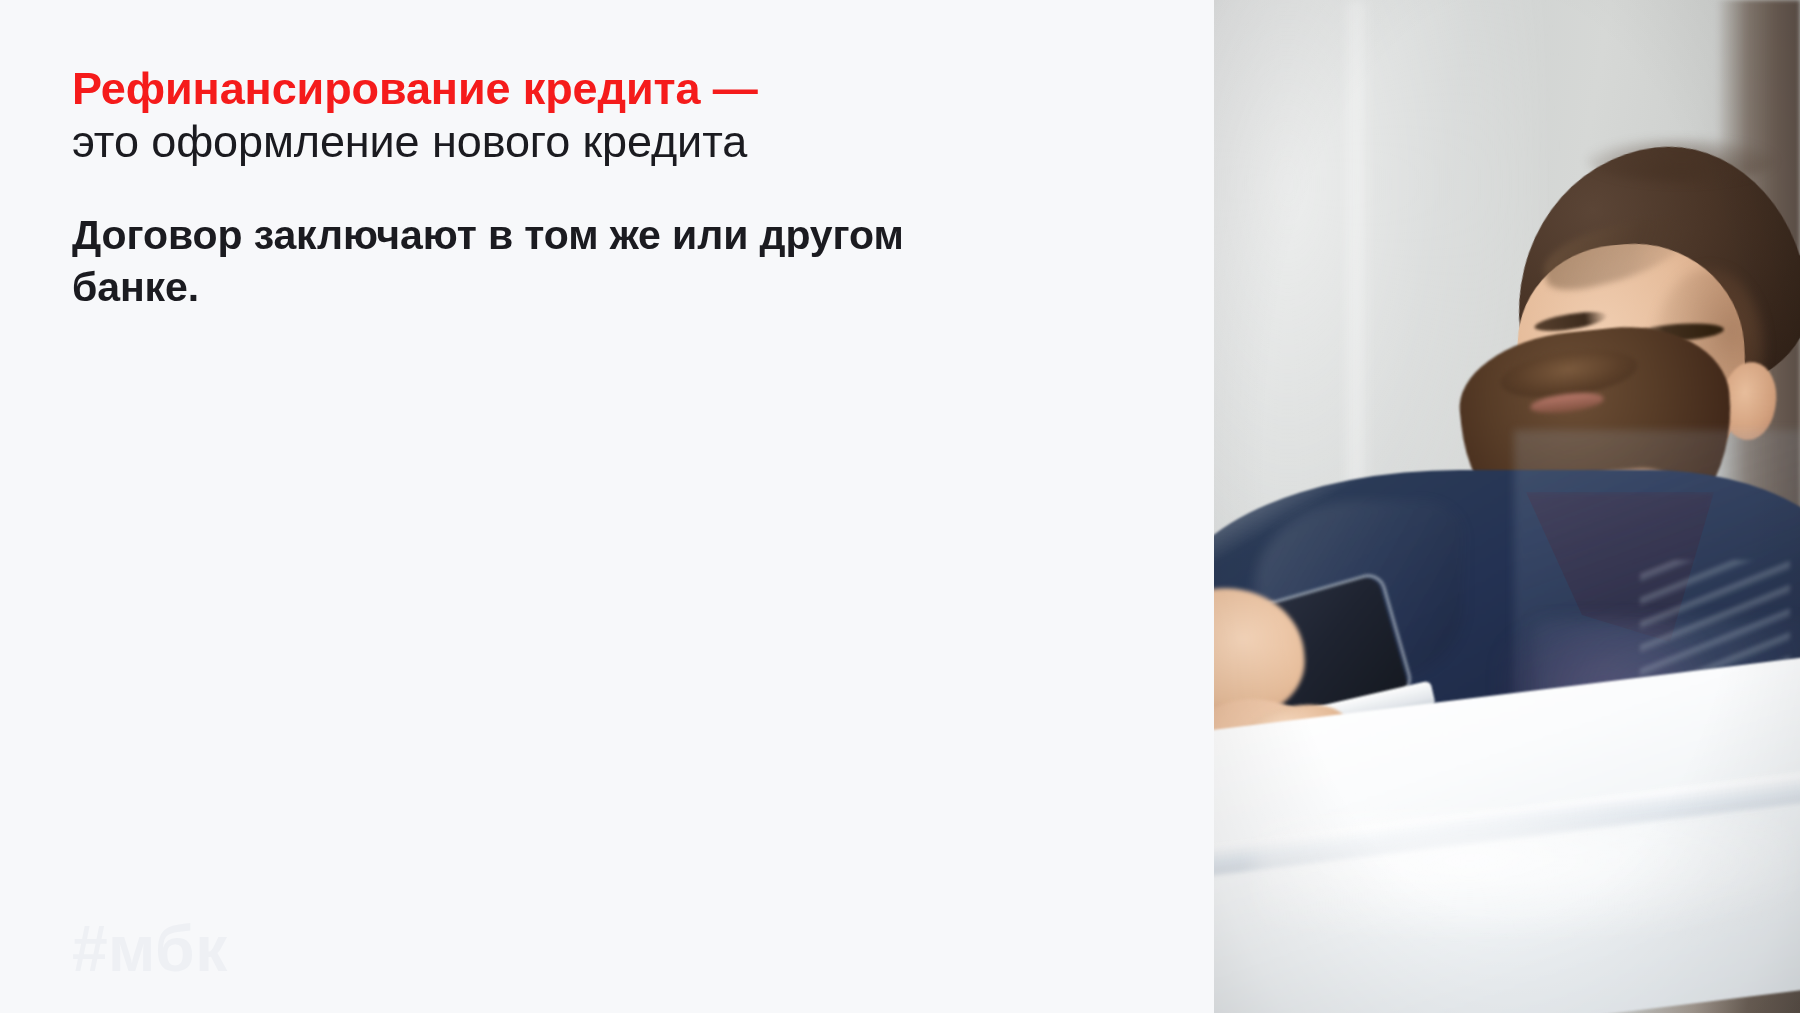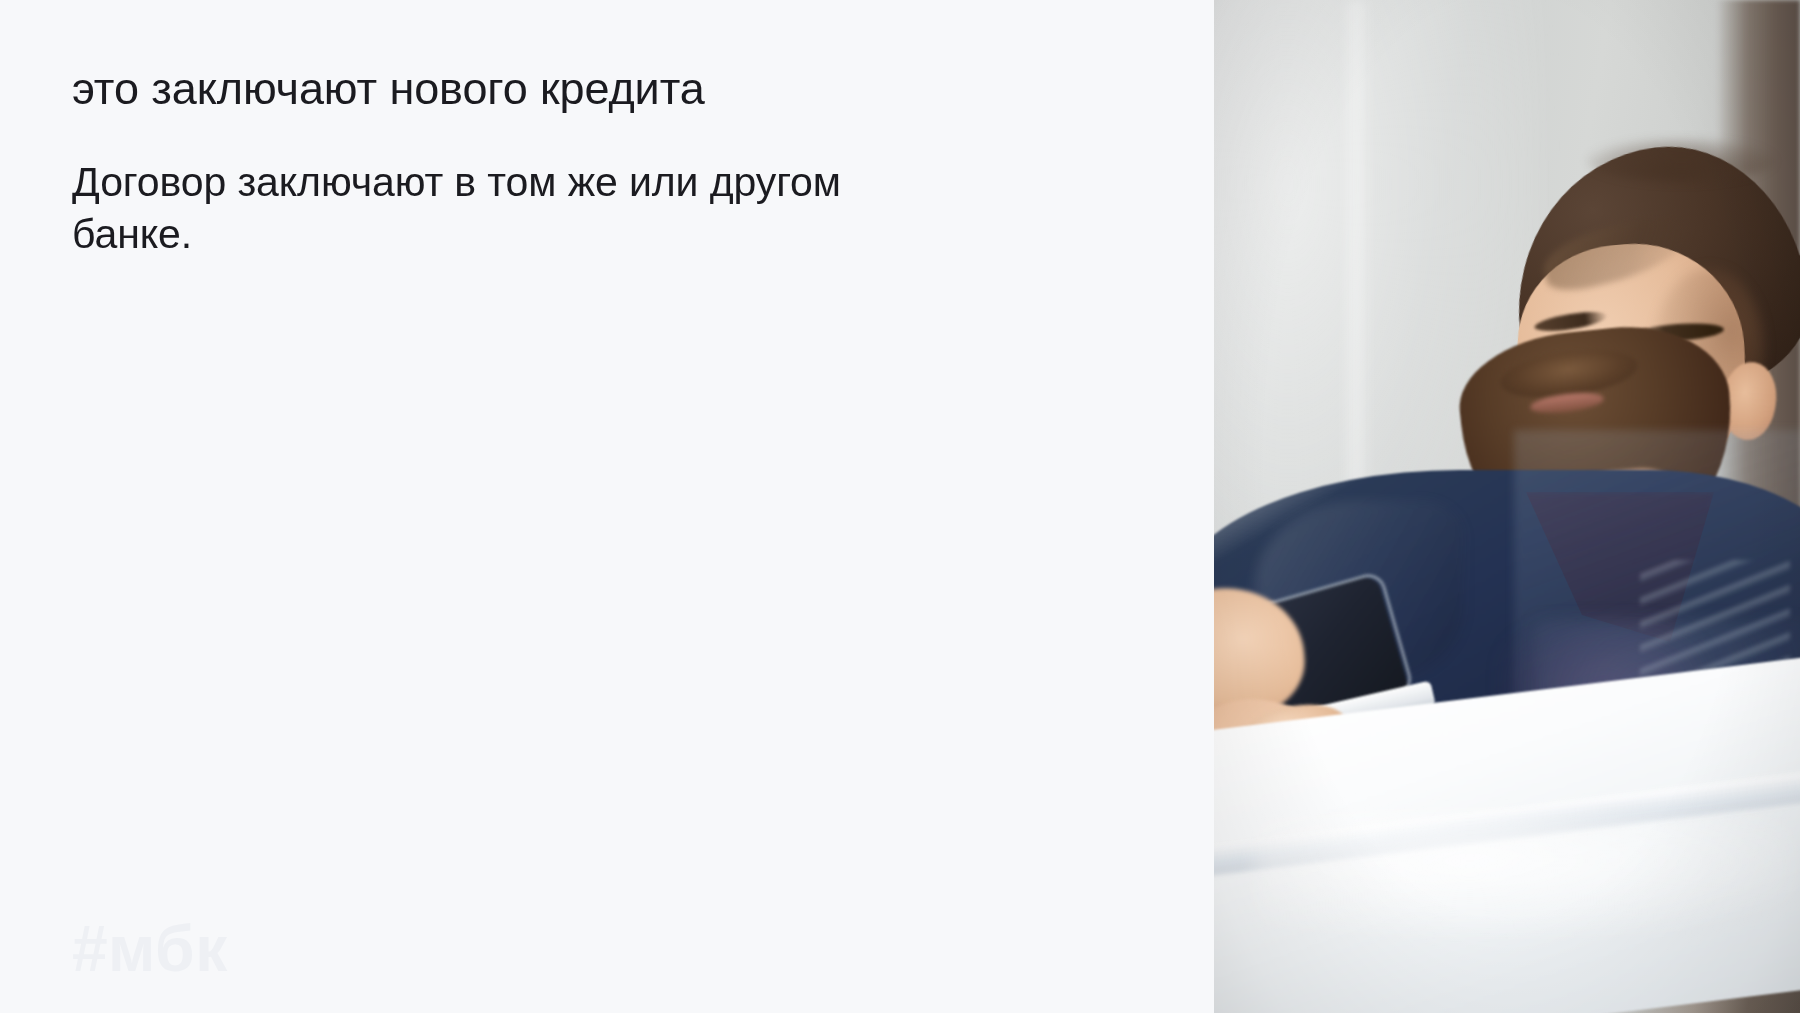--- a/index.html
+++ b/index.html
@@ -625,6 +625,7 @@
   <div class="text-pane">
 
     <h1 class="headline">
+      <span class="line accent">Рефинансирование кредита —</span>
       <span class="line">это заключают нового кредита</span>
     </h1>
 

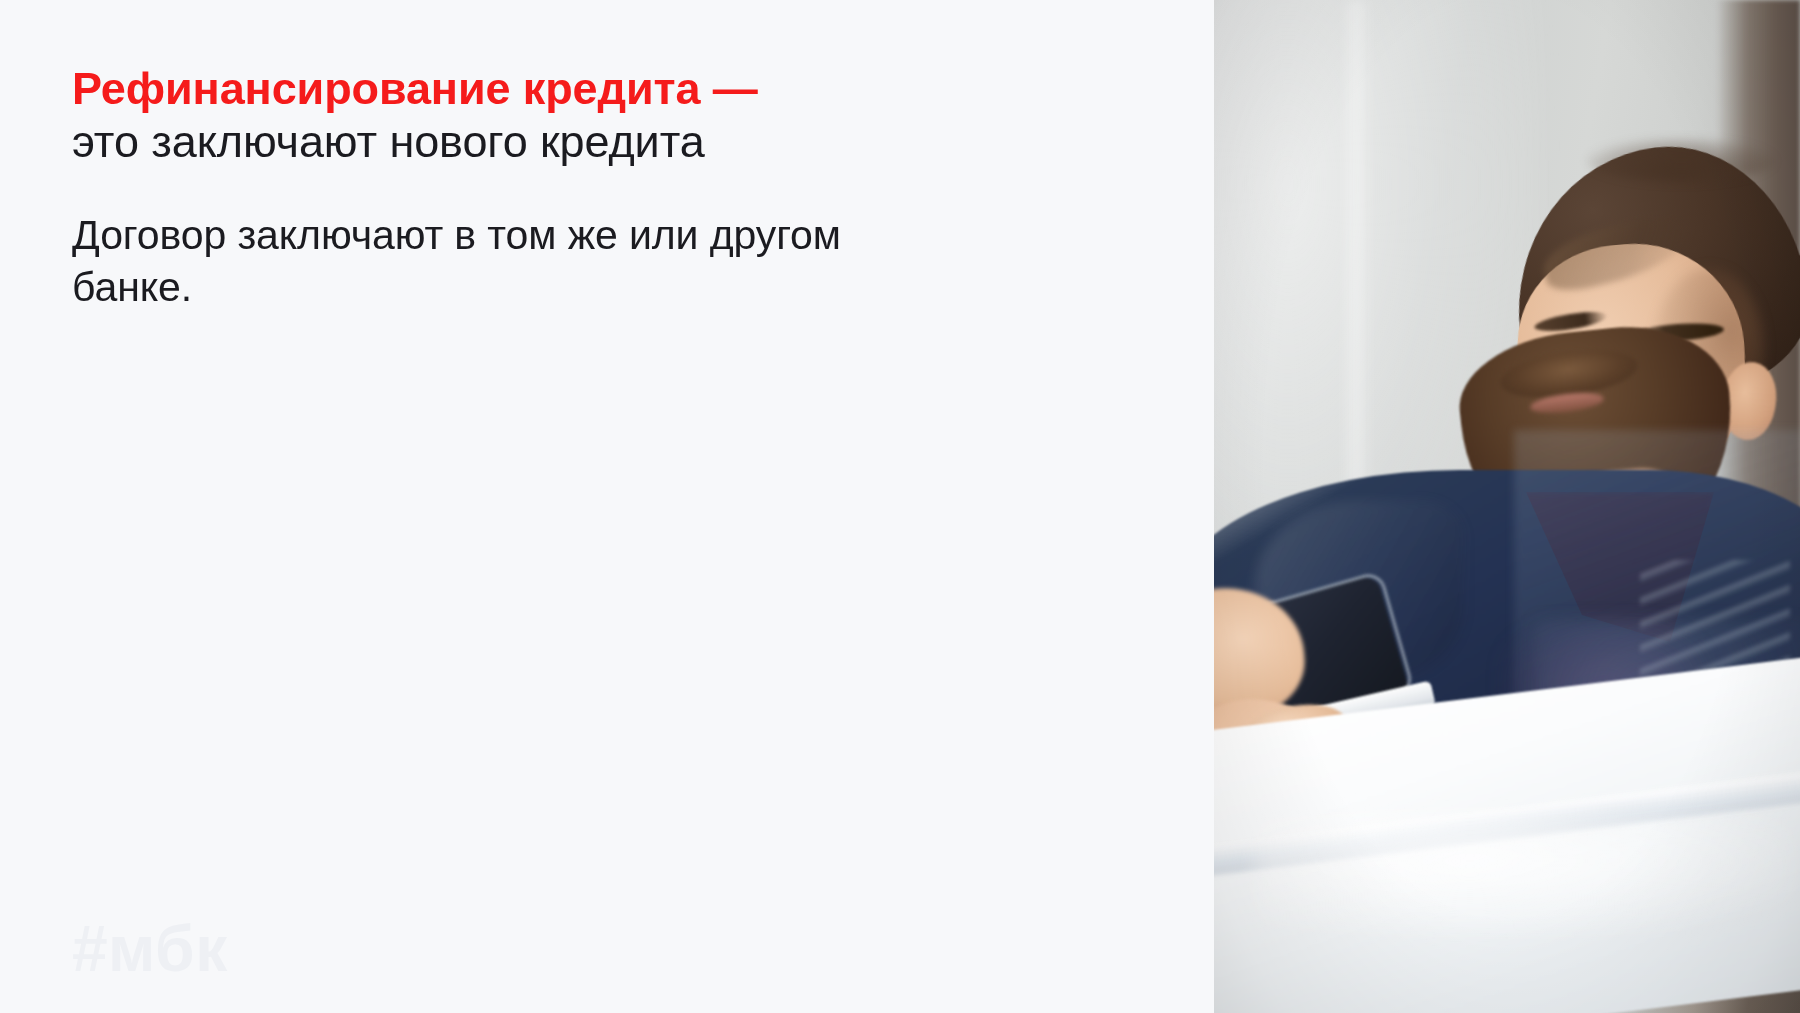--- a/index.html
+++ b/index.html
@@ -626,7 +626,7 @@
 
     <h1 class="headline">
       <span class="line accent">Рефинансирование кредита —</span>
-      <span class="line">это заключают нового кредита</span>
+      <span class="line">это оформление нового кредита</span>
     </h1>
 
     <p class="subcopy">

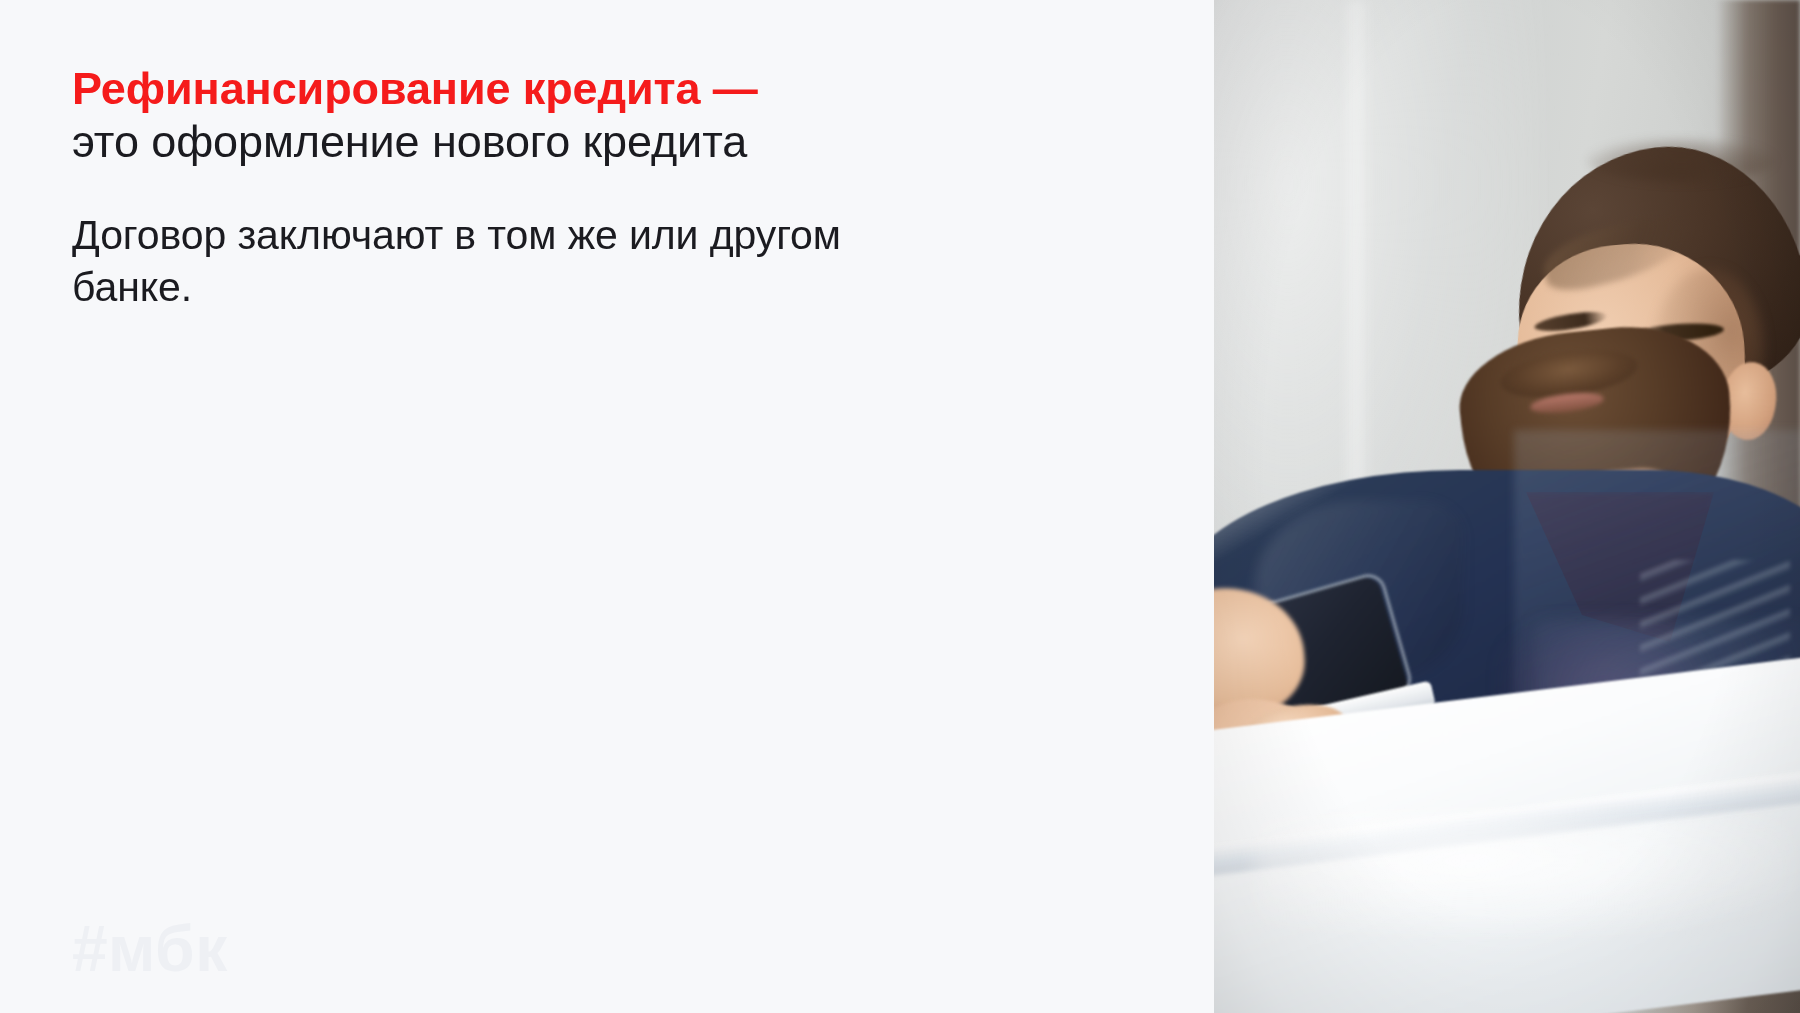--- a/index.html
+++ b/index.html
@@ -56,7 +56,7 @@
     padding-top: 42px;
     font-size: 41px;
     line-height: 1.26;
-    font-weight: 400;
+    font-weight: 700;
     color: #1b1b20;
     letter-spacing: -0.1px;
     max-width: 880px;

